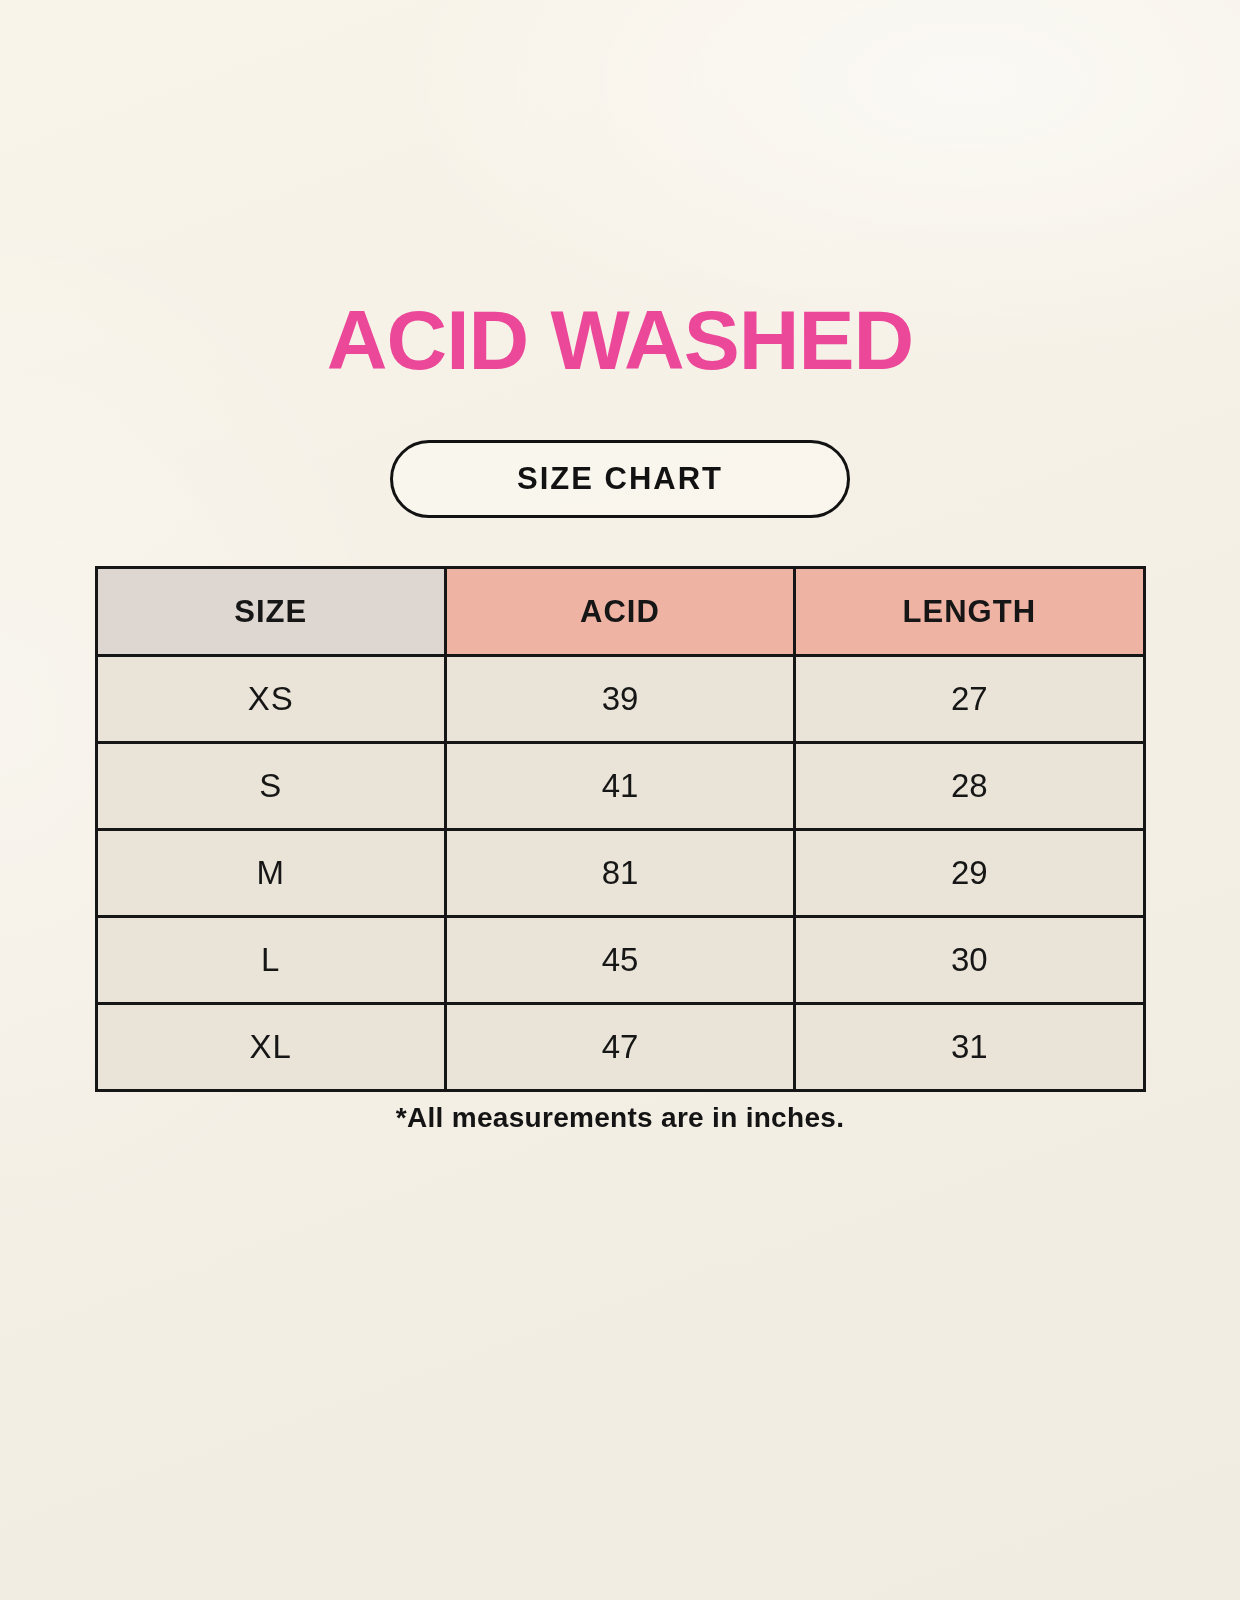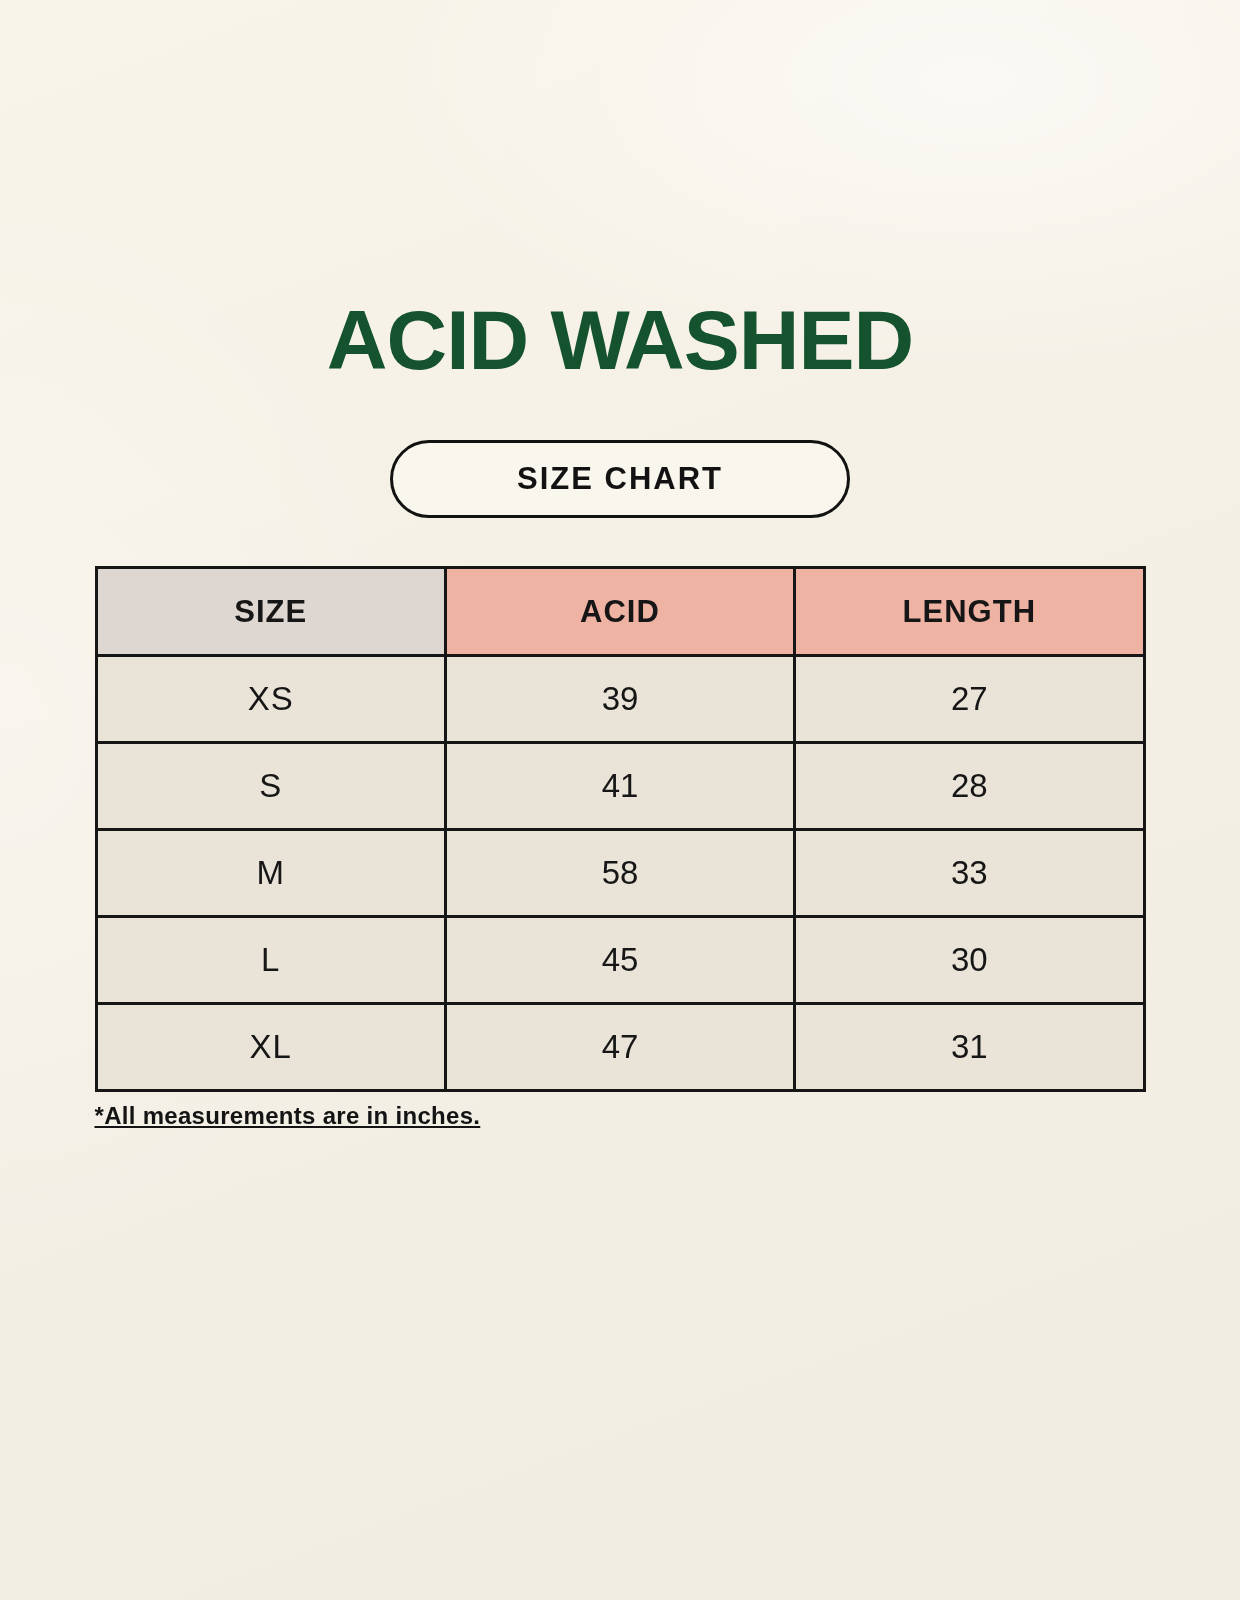--- a/index.html
+++ b/index.html
@@ -27,7 +27,7 @@
     font-weight: bold;
     letter-spacing: -1px;
     text-align: center;
-    color: #14532d;
+    color: #ec4899;
   }
   .pill {
     width: 460px;

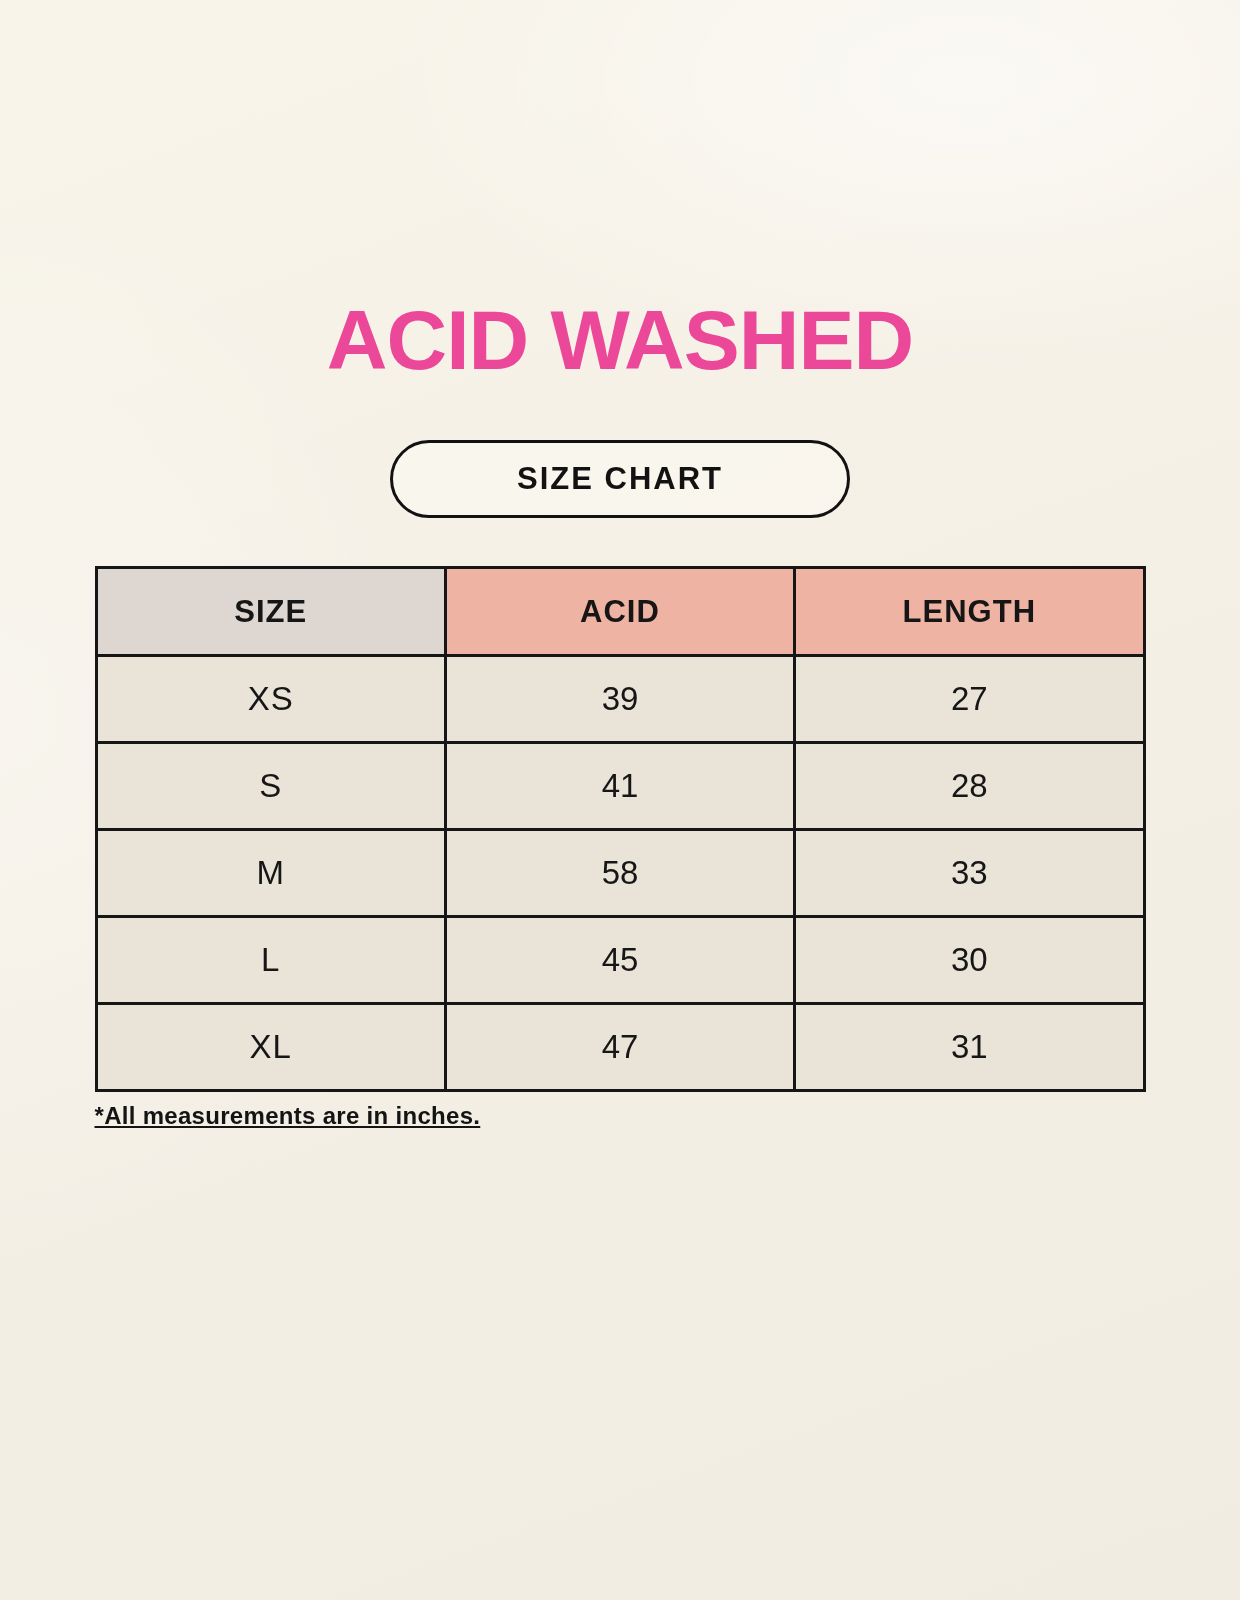--- a/index.html
+++ b/index.html
@@ -124,7 +124,7 @@
       </tr>
       <tr>
         <td class="size-cell">M</td>
-        <td>58</td>
+        <td>81</td>
         <td>33</td>
       </tr>
       <tr>

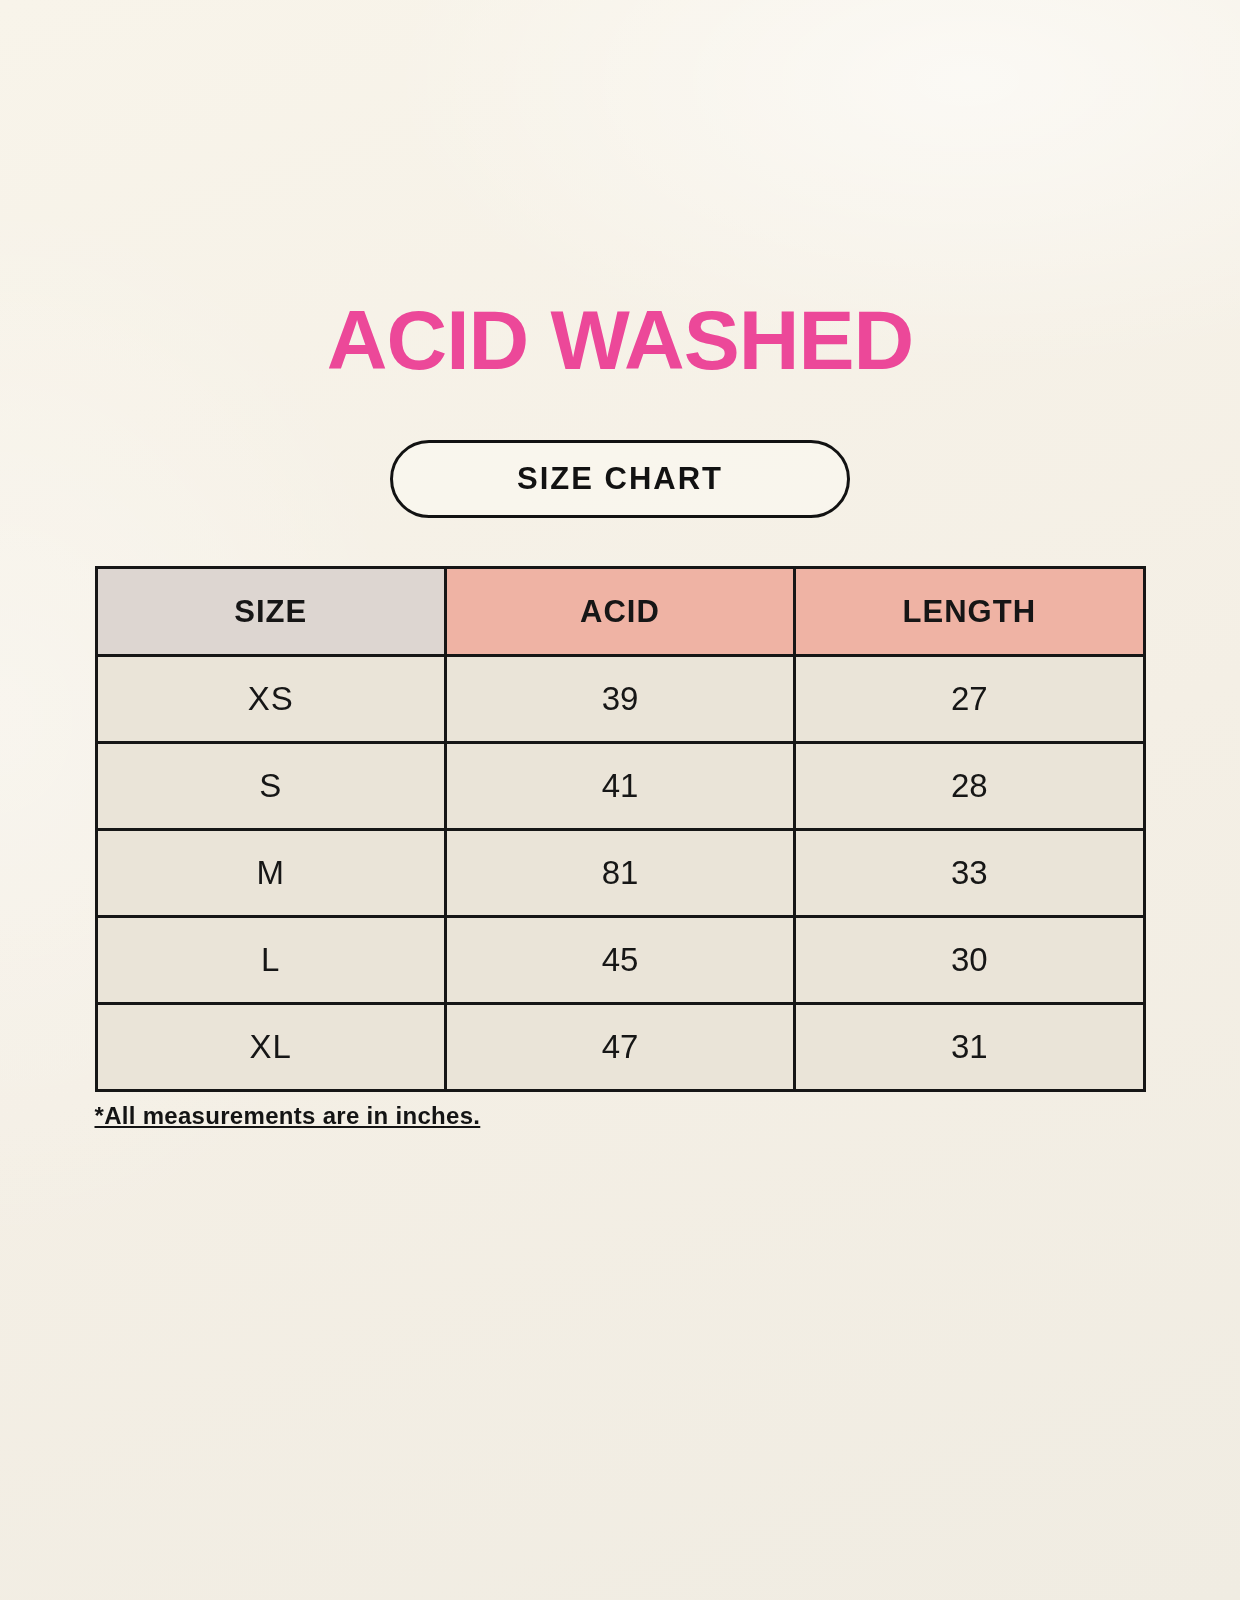--- a/index.html
+++ b/index.html
@@ -125,7 +125,7 @@
       <tr>
         <td class="size-cell">M</td>
         <td>81</td>
-        <td>33</td>
+        <td>29</td>
       </tr>
       <tr>
         <td class="size-cell">L</td>

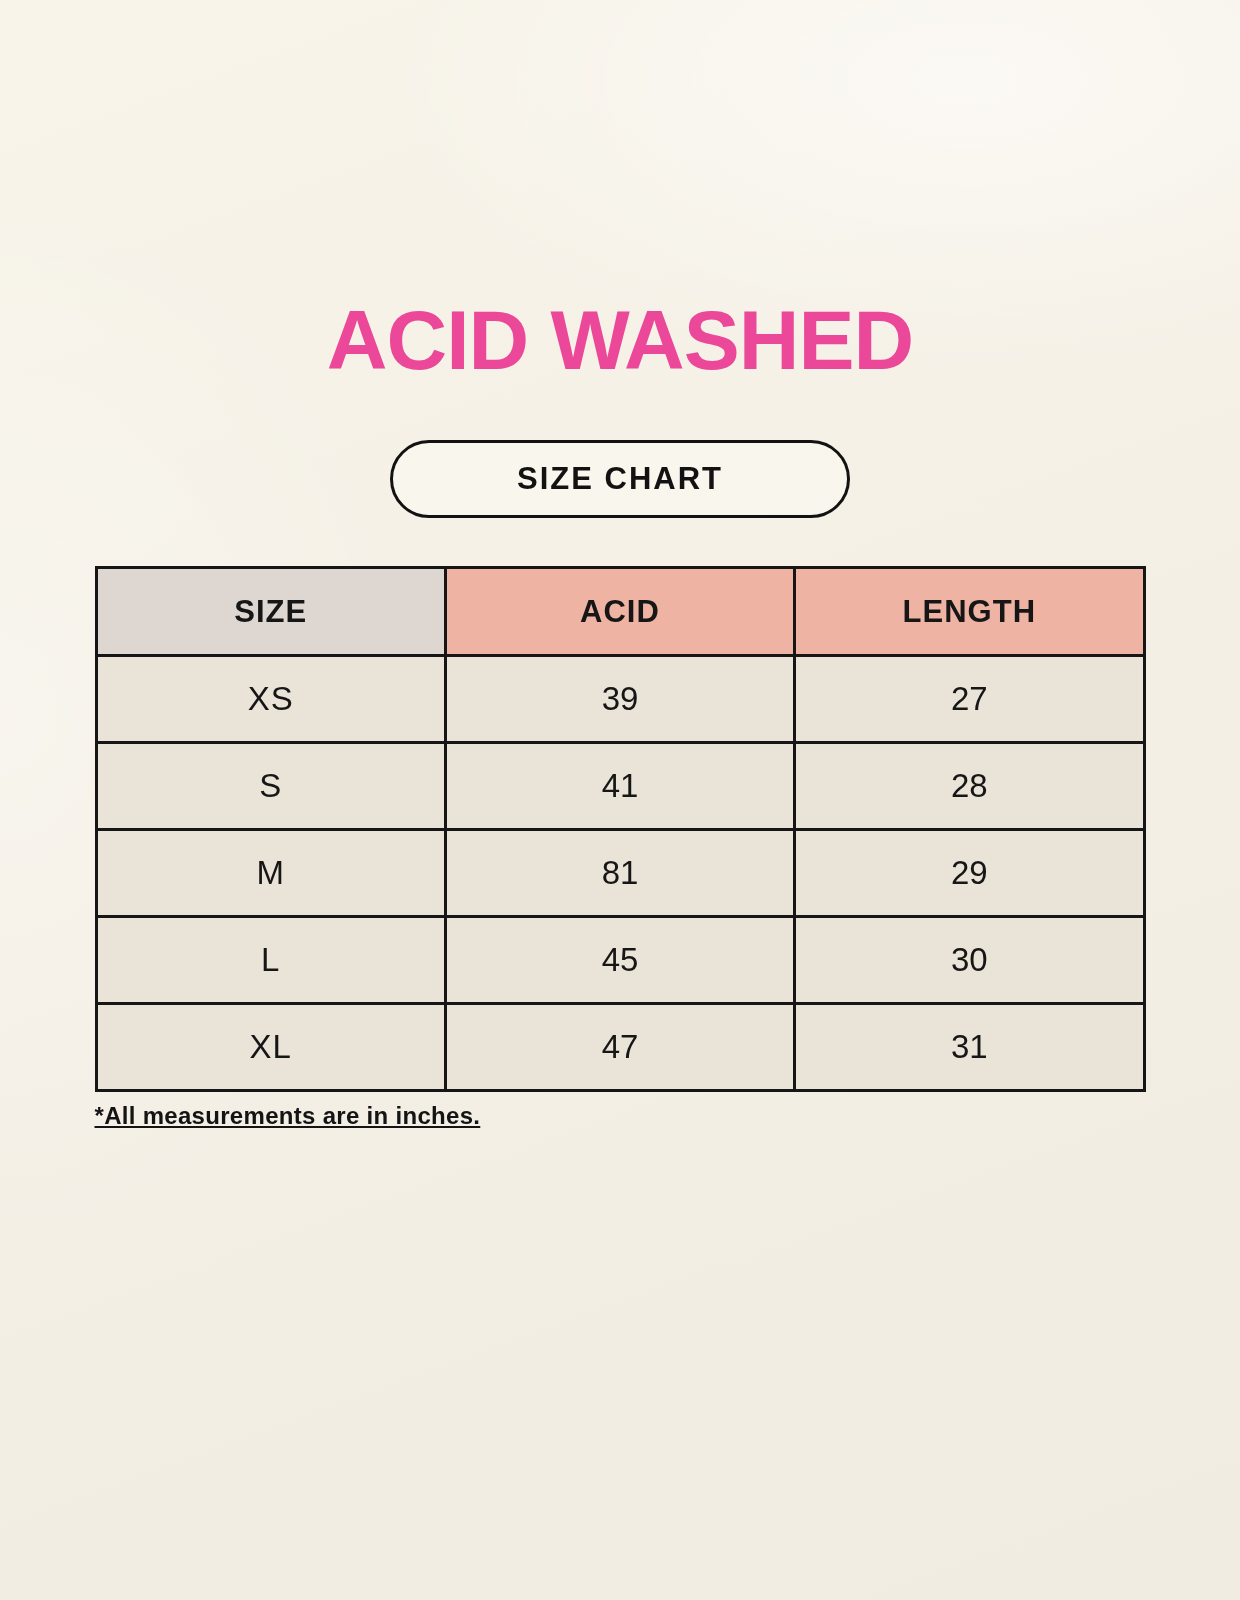--- a/index.html
+++ b/index.html
@@ -83,12 +83,11 @@
   }
   .footnote {
     margin-top: 10px;
-    text-align: left;
-    font-size: 24px;
+    text-align: center;
+    font-size: 28px;
     font-weight: bold;
     letter-spacing: 0.3px;
     color: #141414;
-    text-decoration: underline;
   }
 </style>
 </head>

